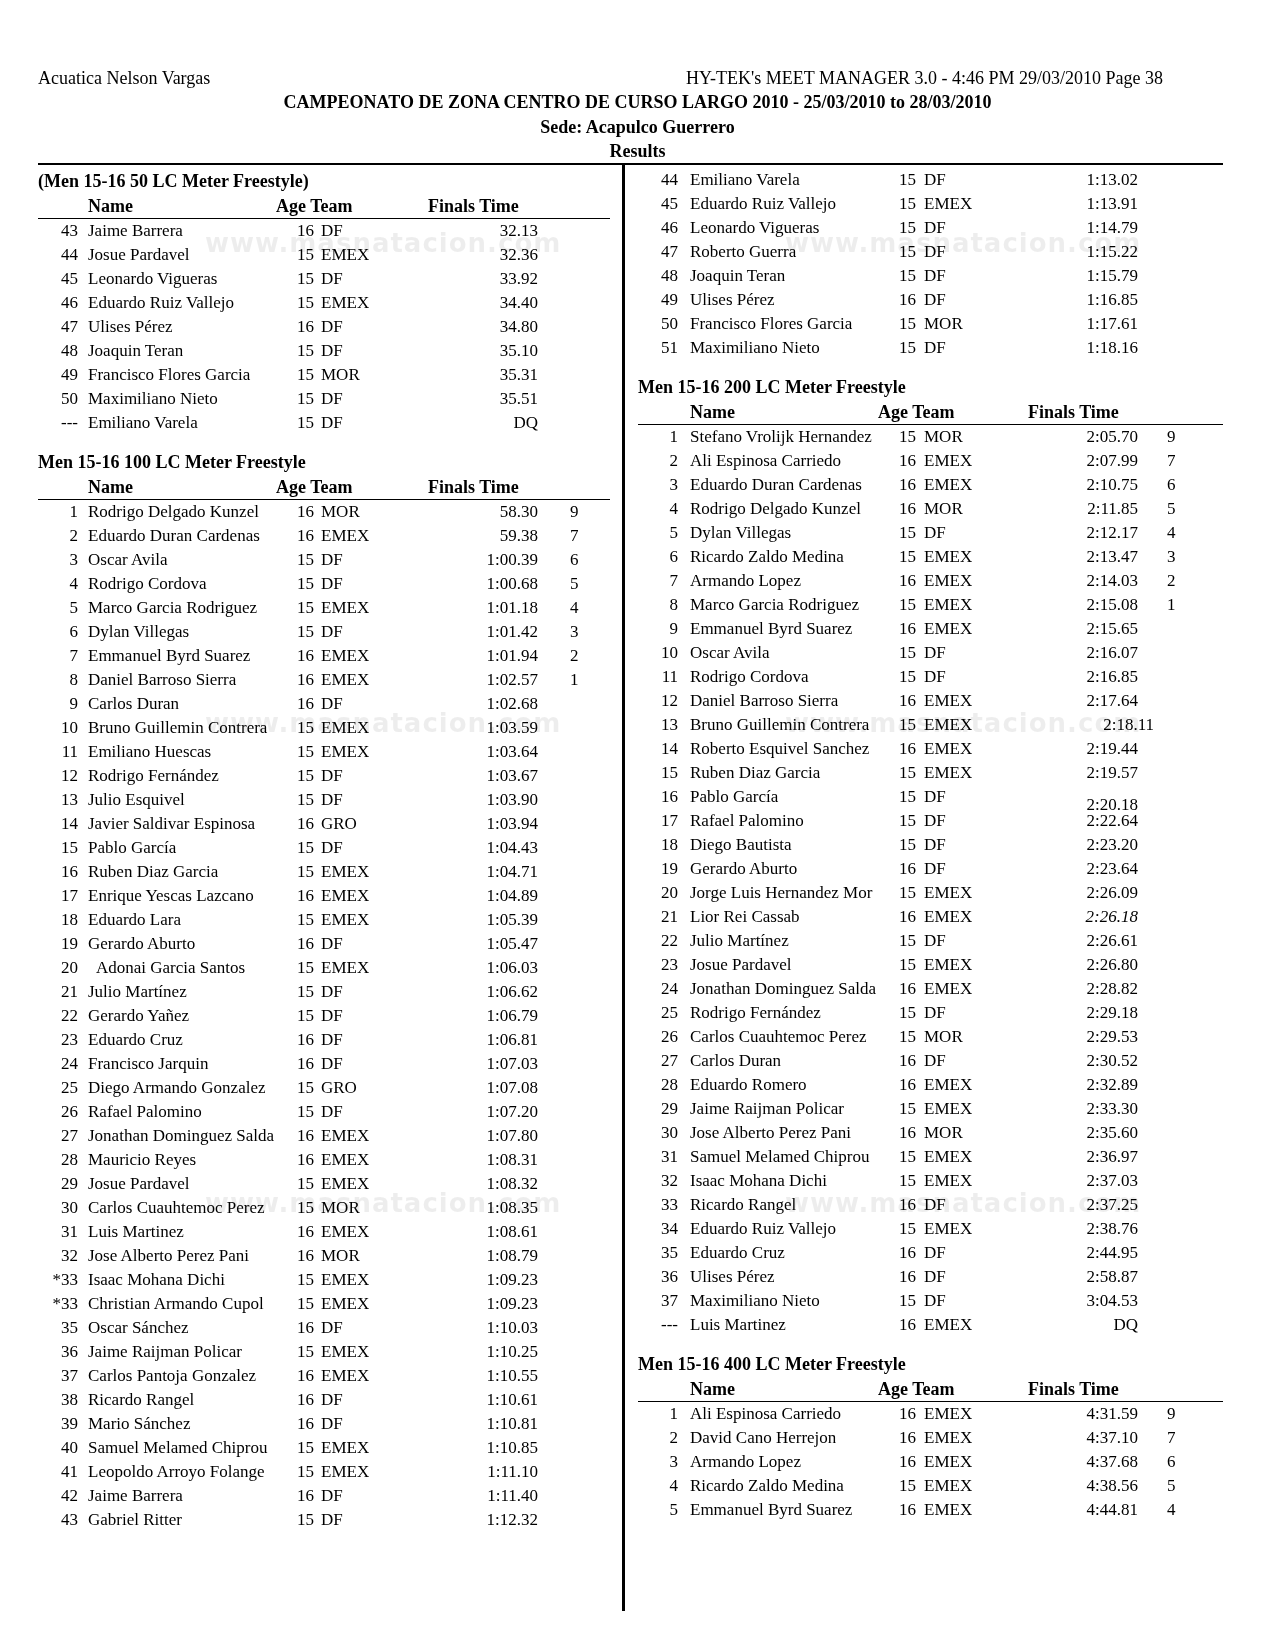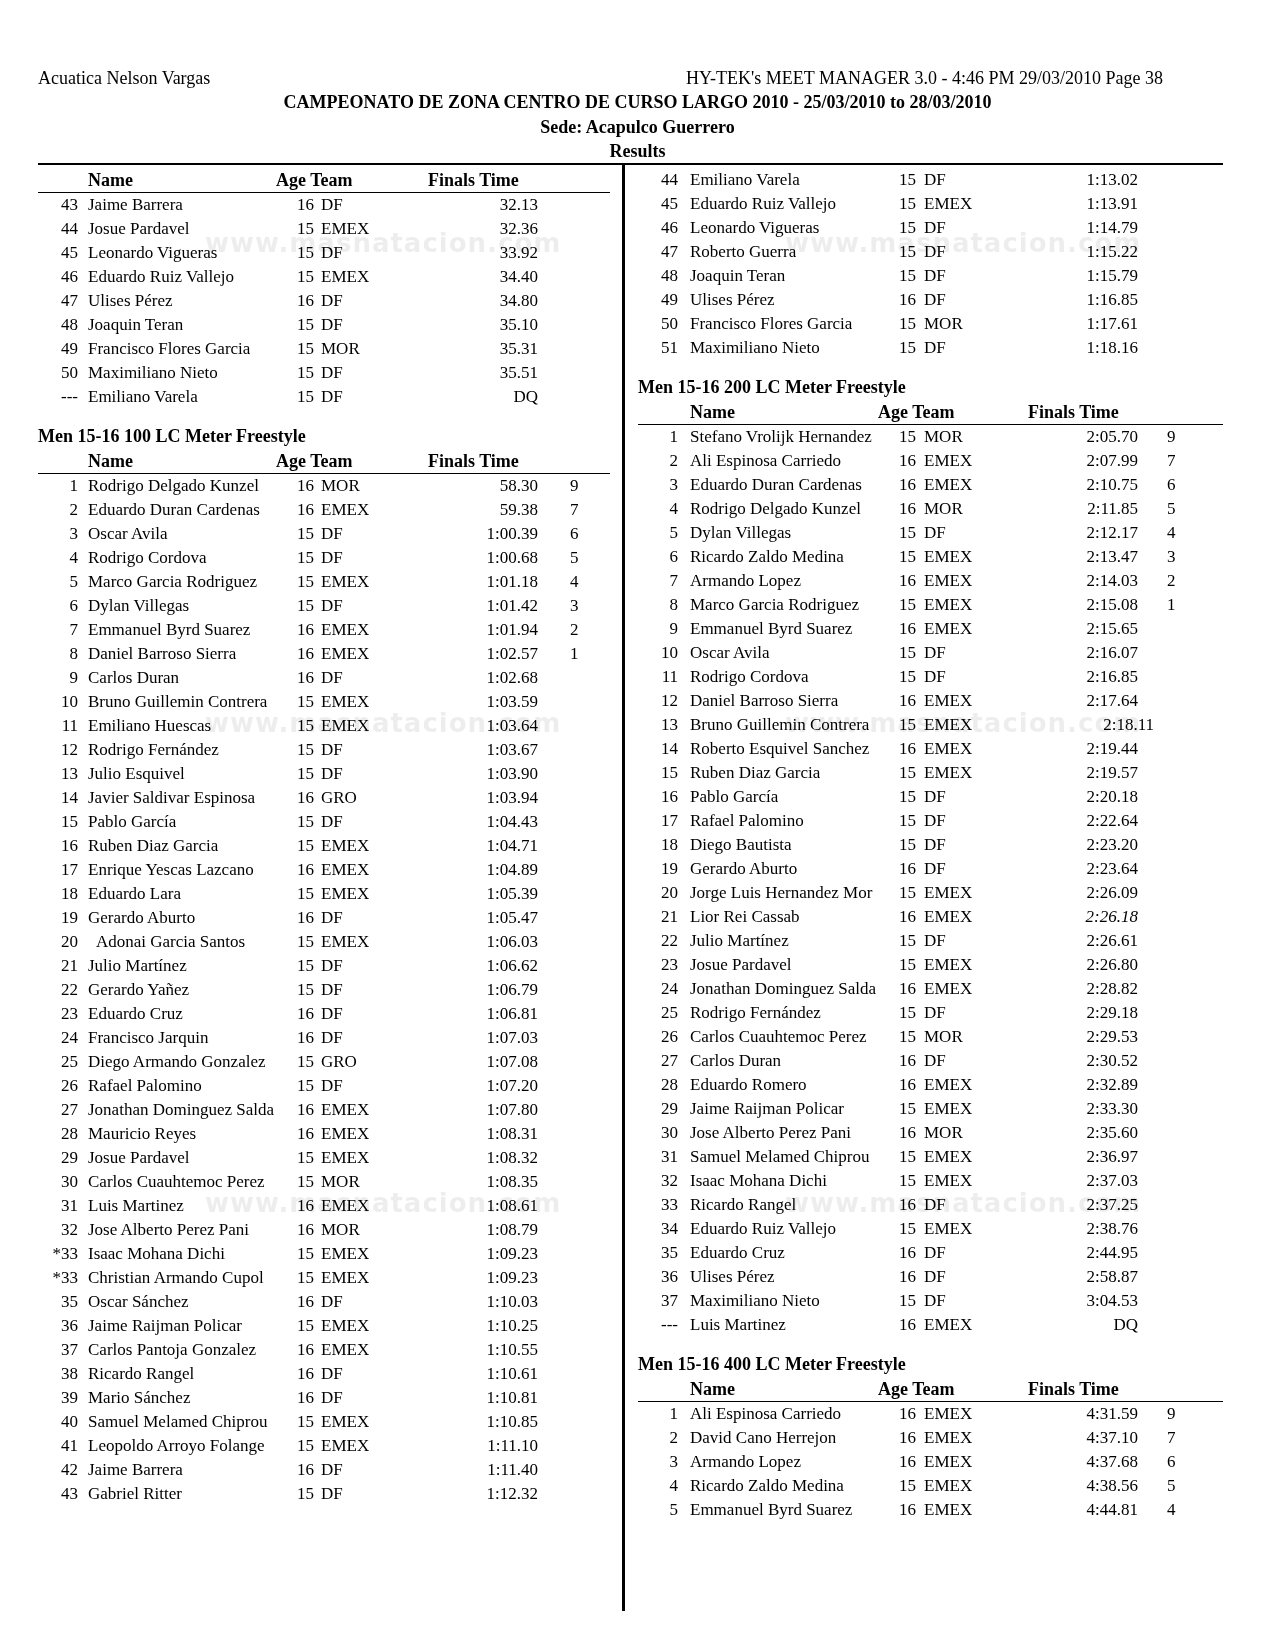--- a/index.html
+++ b/index.html
@@ -49,6 +49,7 @@
 
 <div class="col" id="col-left" style="left:38px;top:168px;width:572px;">
     <div class="event">
+      <div class="ev-title">(Men 15-16 50 LC Meter Freestyle)</div>
       <div class="col-heads">
         <span style="left: 50px;">Name</span>
         <span style="left: 238px;">Age Team</span>

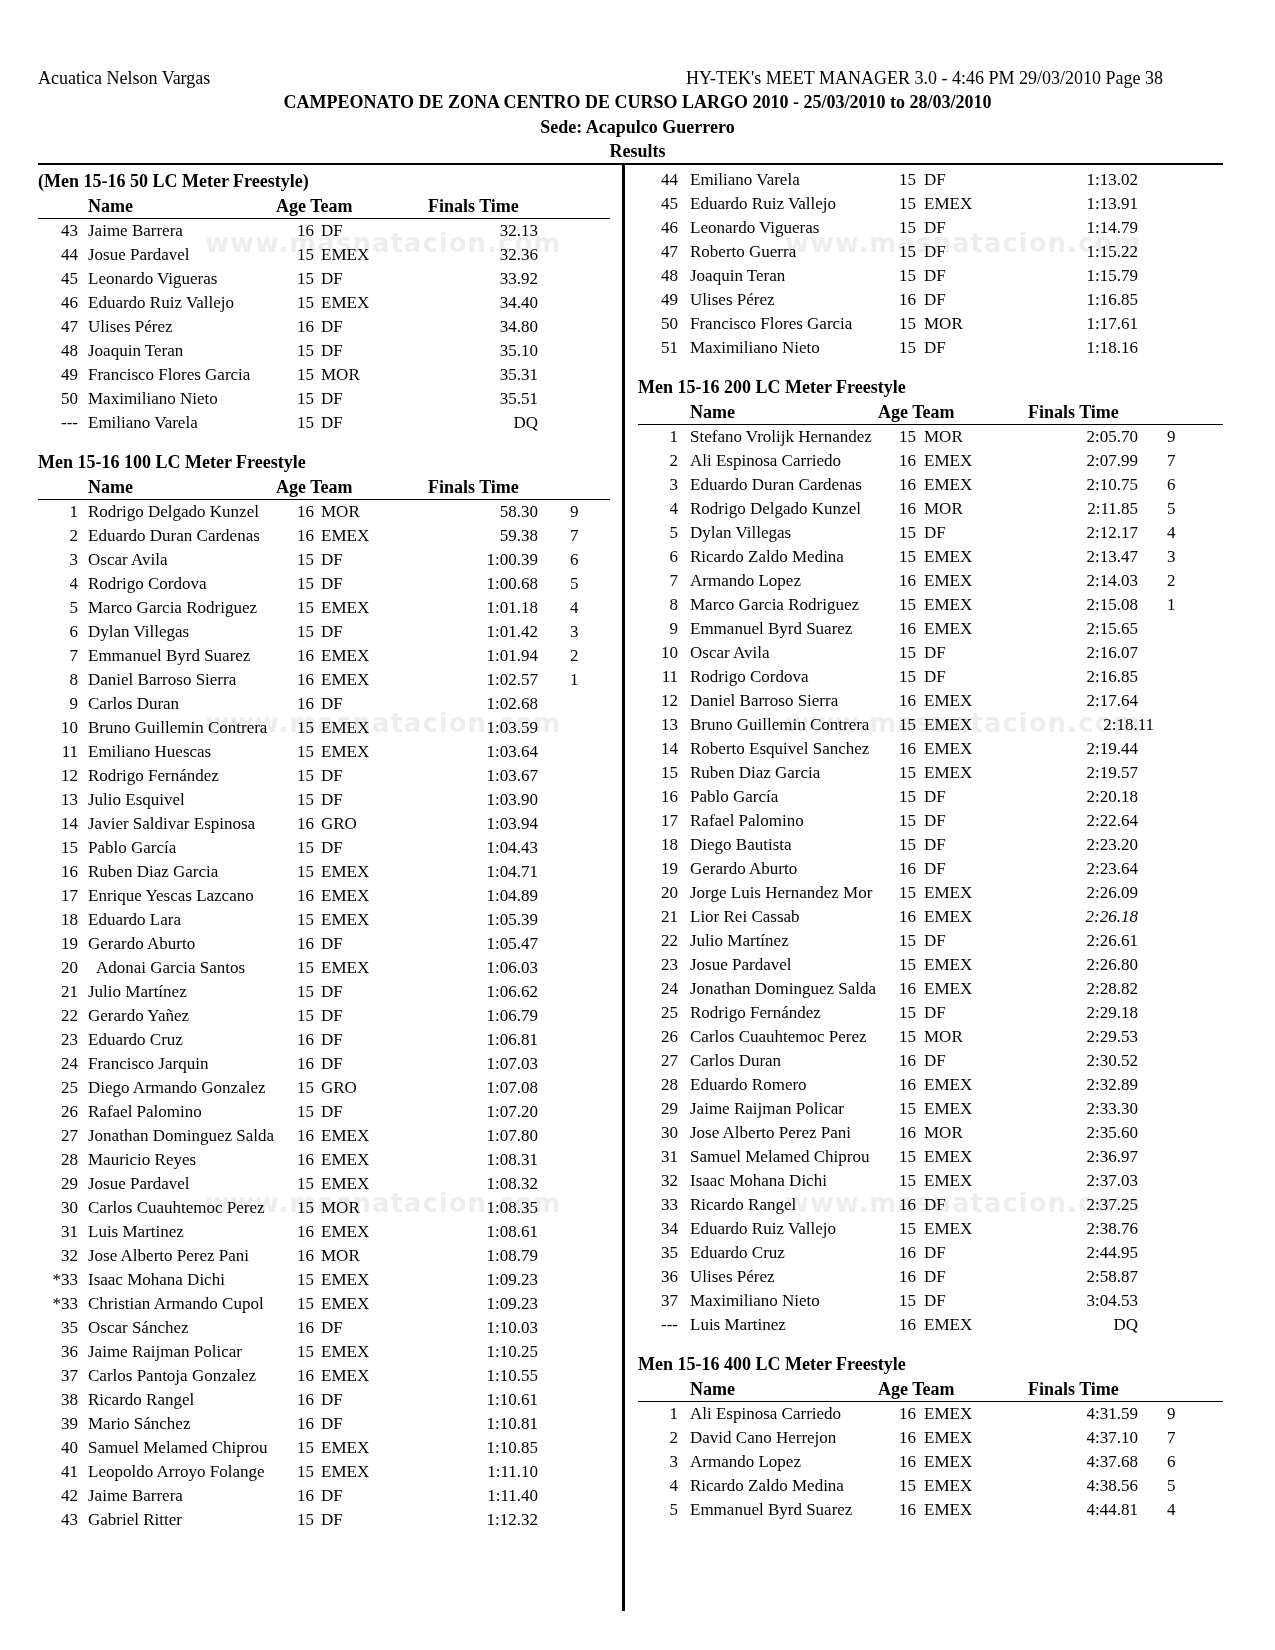--- a/index.html
+++ b/index.html
@@ -682,7 +682,7 @@
         <span class="c-name" style="left: 52px; width: 195px;">Pablo García</span>
         <span class="c-age" style="left: 254px;">15</span>
         <span style="left: 286px;">DF</span>
-        <span class="c-time" style="left: 400px;">2:20.18</span>
+        <span class="c-time" style="left: 400px; margin-top: 8px;">2:20.18</span>
         <span class="c-pts" style="left: 529px;"></span>
       </div>
       <div class="row">

